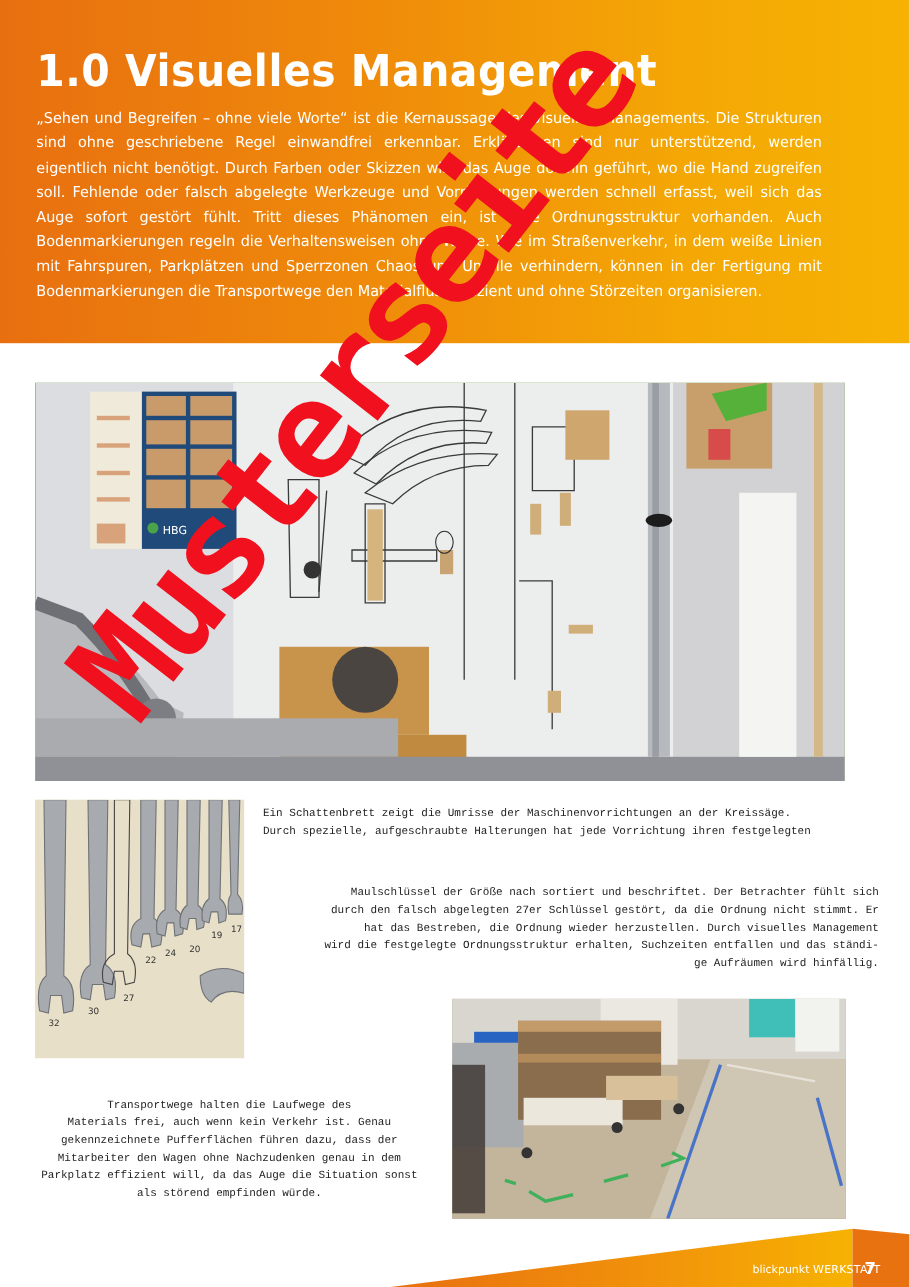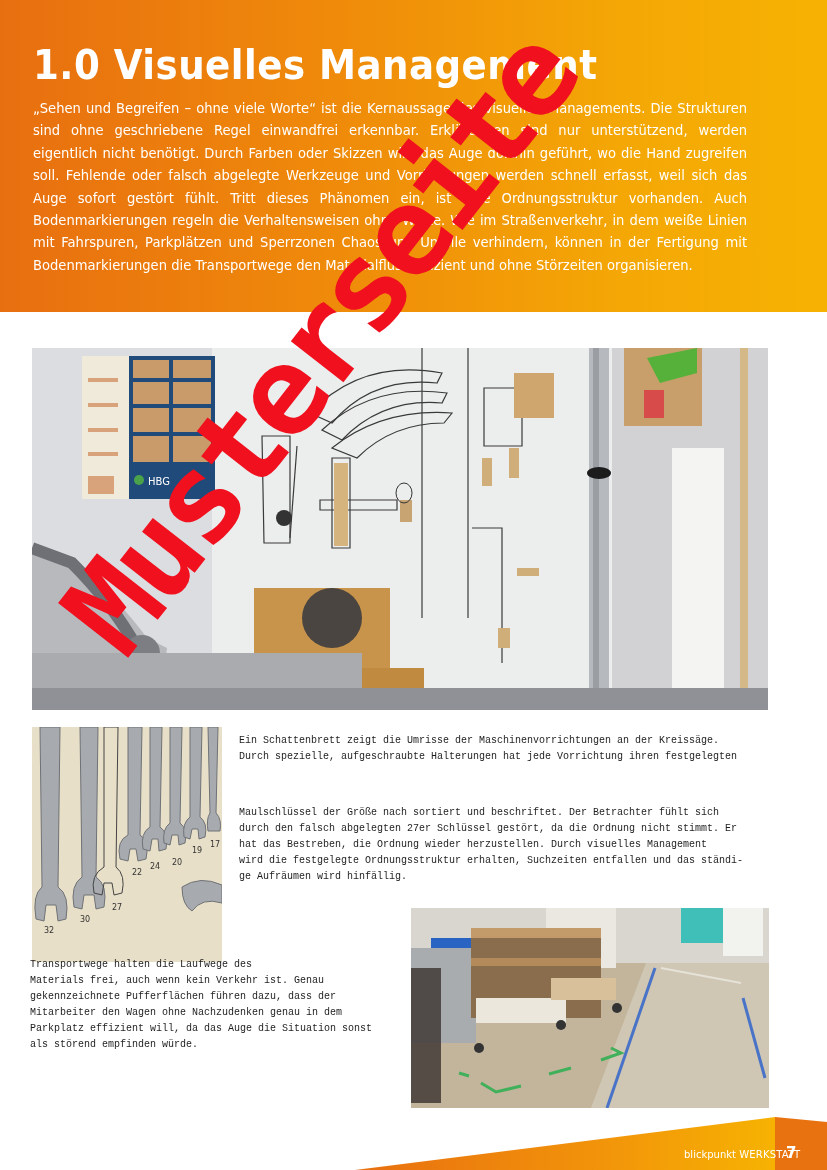--- a/index.html
+++ b/index.html
@@ -34,7 +34,7 @@
     font-size: 10px; line-height: 16px; color: #1e1e1e;
   }
   .caption-1 { left: 239px; top: 733px; width: 560px; }
-  .caption-2 { left: 239px; top: 805px; width: 560px; }
+  .caption-2 { left: 239px; top: 805px; width: 560px; text-align: right; }
   .caption-3 { left: 30px; top: 957px; width: 357px; text-align: left; }
   .caption p { white-space: nowrap; }
 

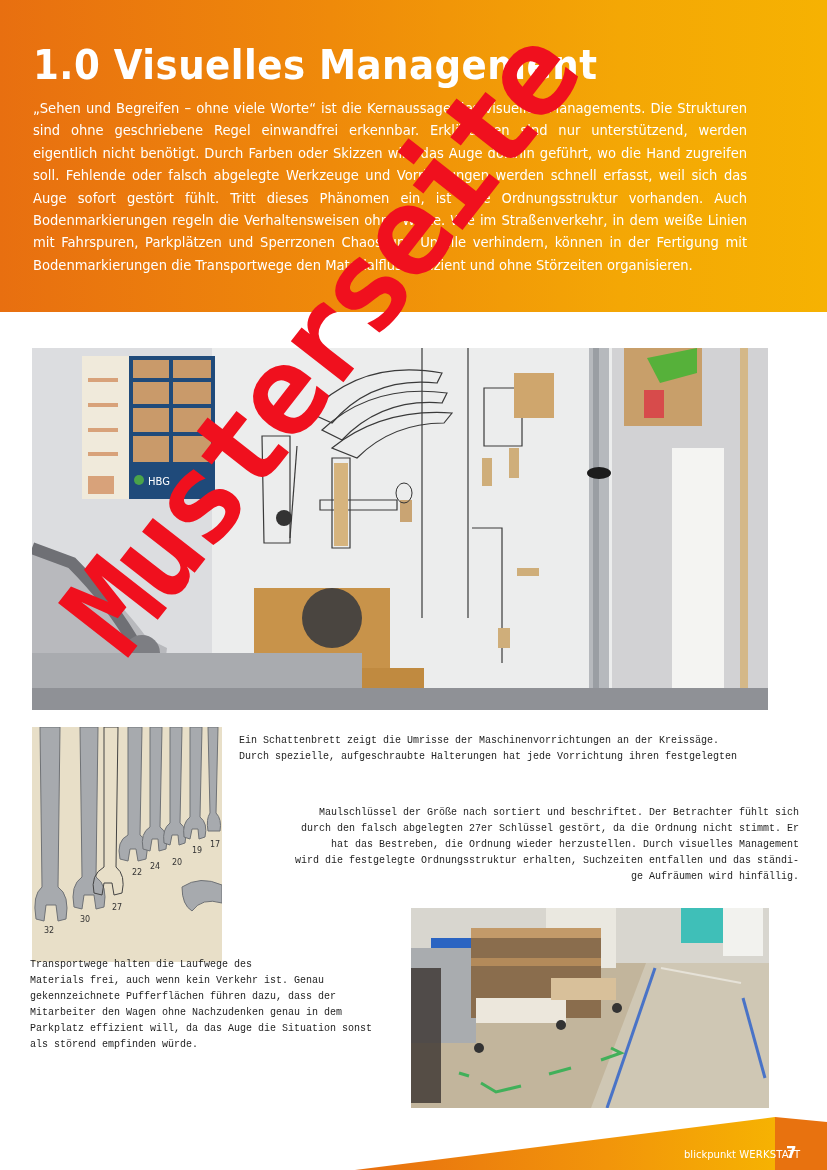--- a/index.html
+++ b/index.html
@@ -35,7 +35,7 @@
   }
   .caption-1 { left: 239px; top: 733px; width: 560px; }
   .caption-2 { left: 239px; top: 805px; width: 560px; text-align: right; }
-  .caption-3 { left: 30px; top: 957px; width: 357px; text-align: left; }
+  .caption-3 { left: 30px; top: 998px; width: 357px; text-align: center; }
   .caption p { white-space: nowrap; }
 
   .footer-wedge { position: absolute; left: 0; top: 1110px; width: 827px; height: 60px; }

